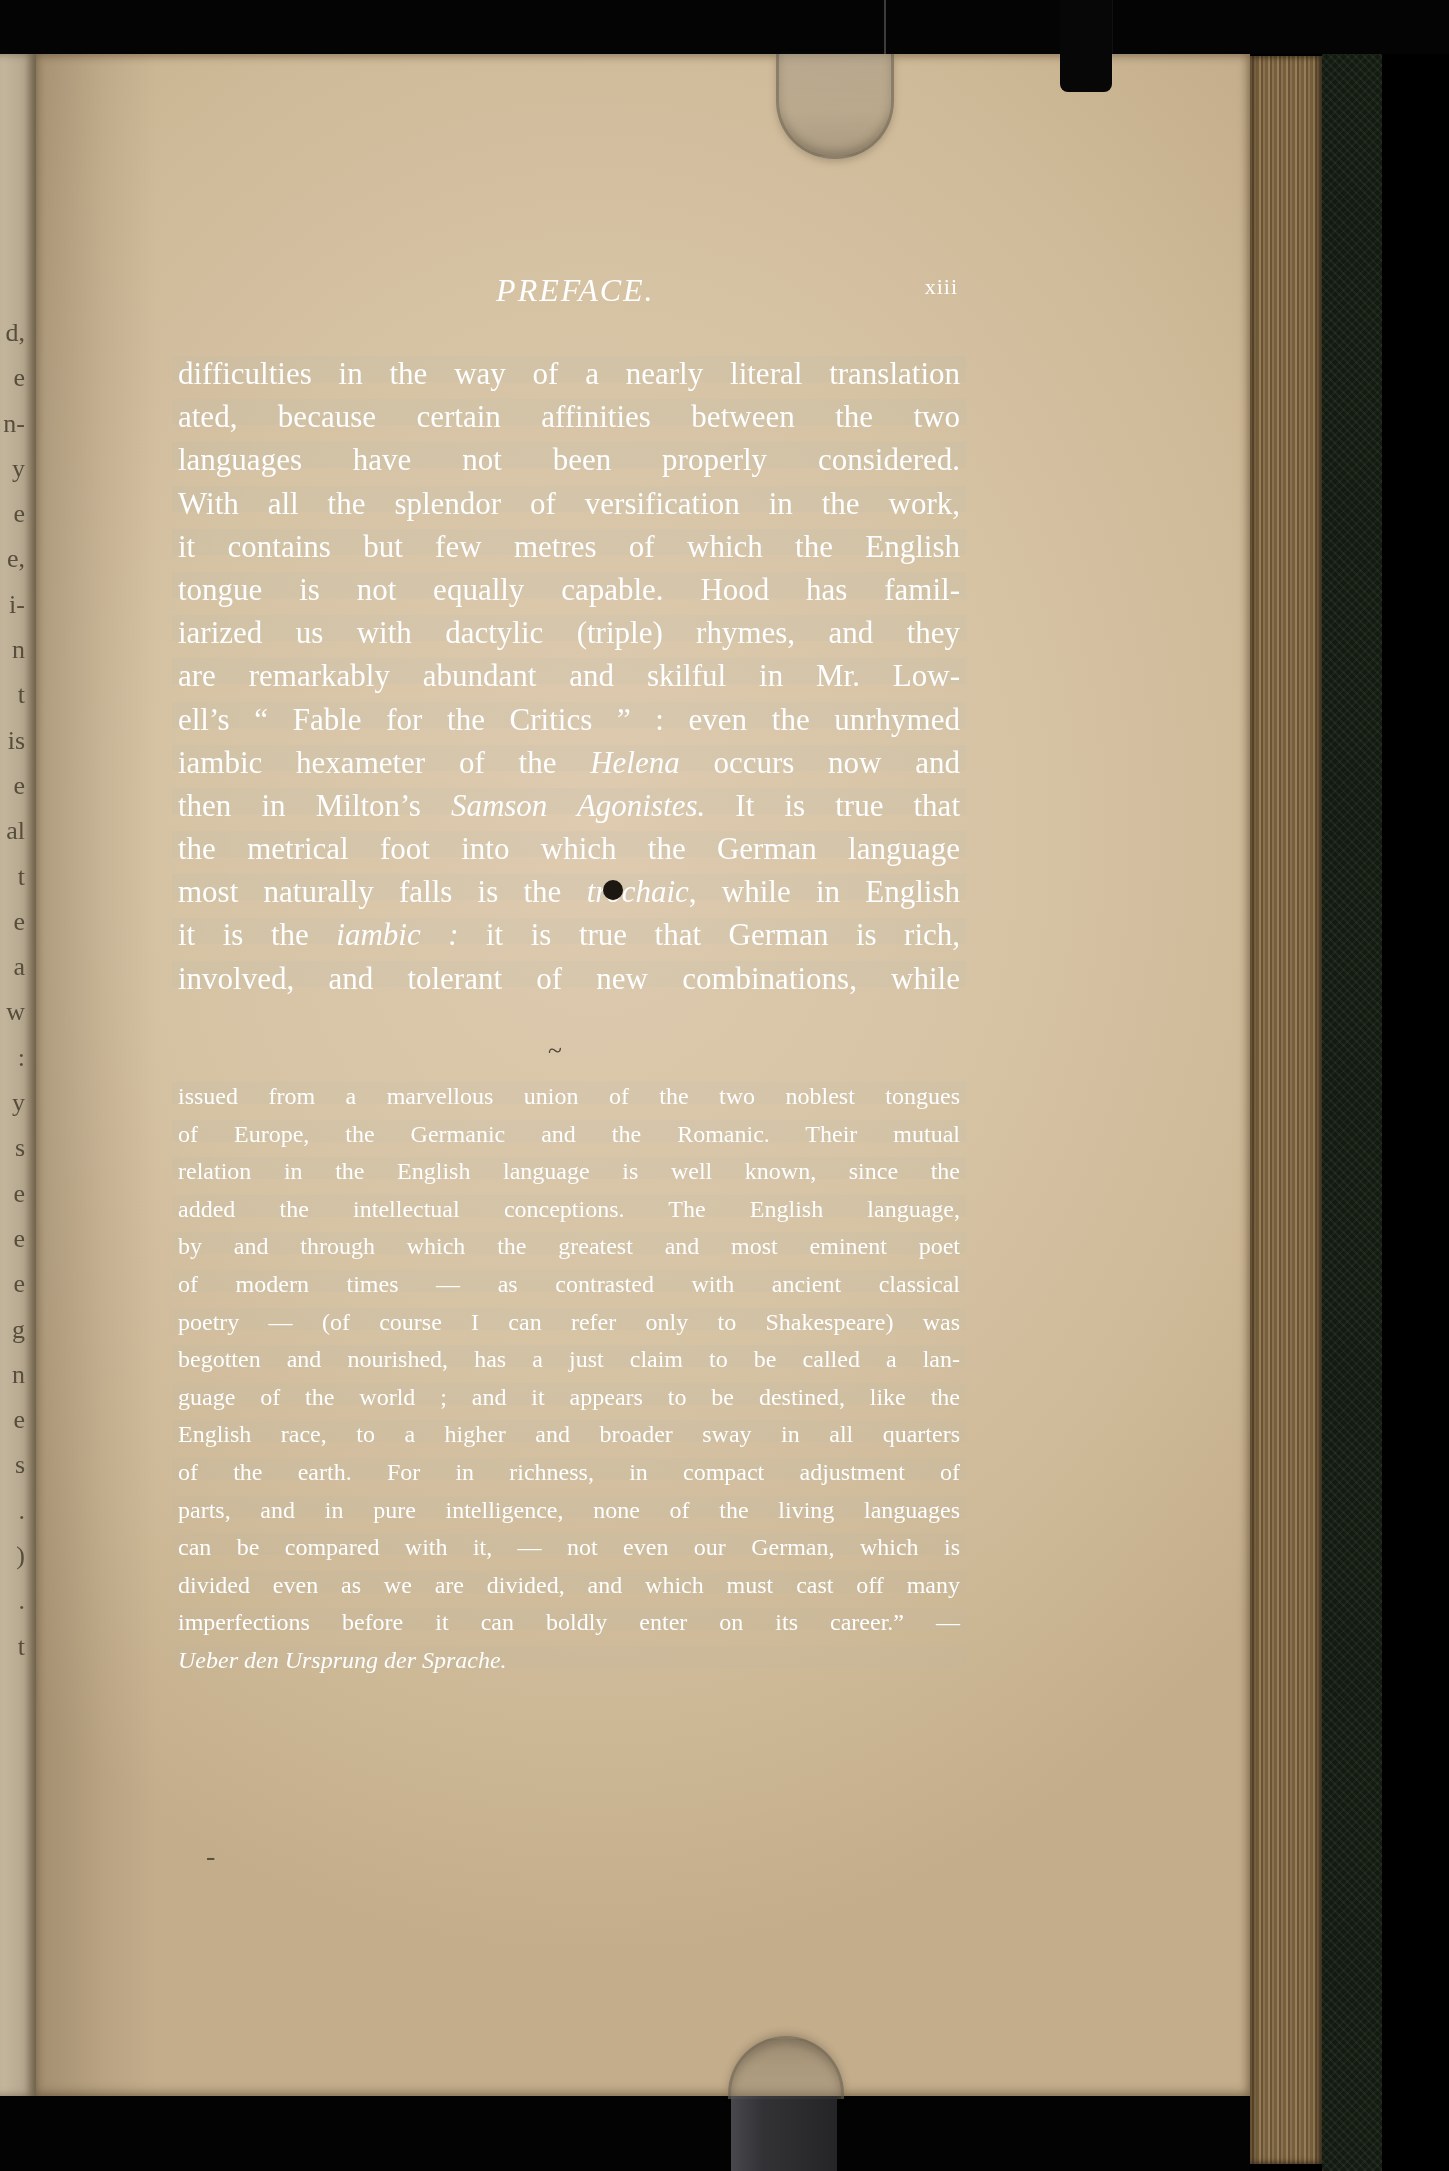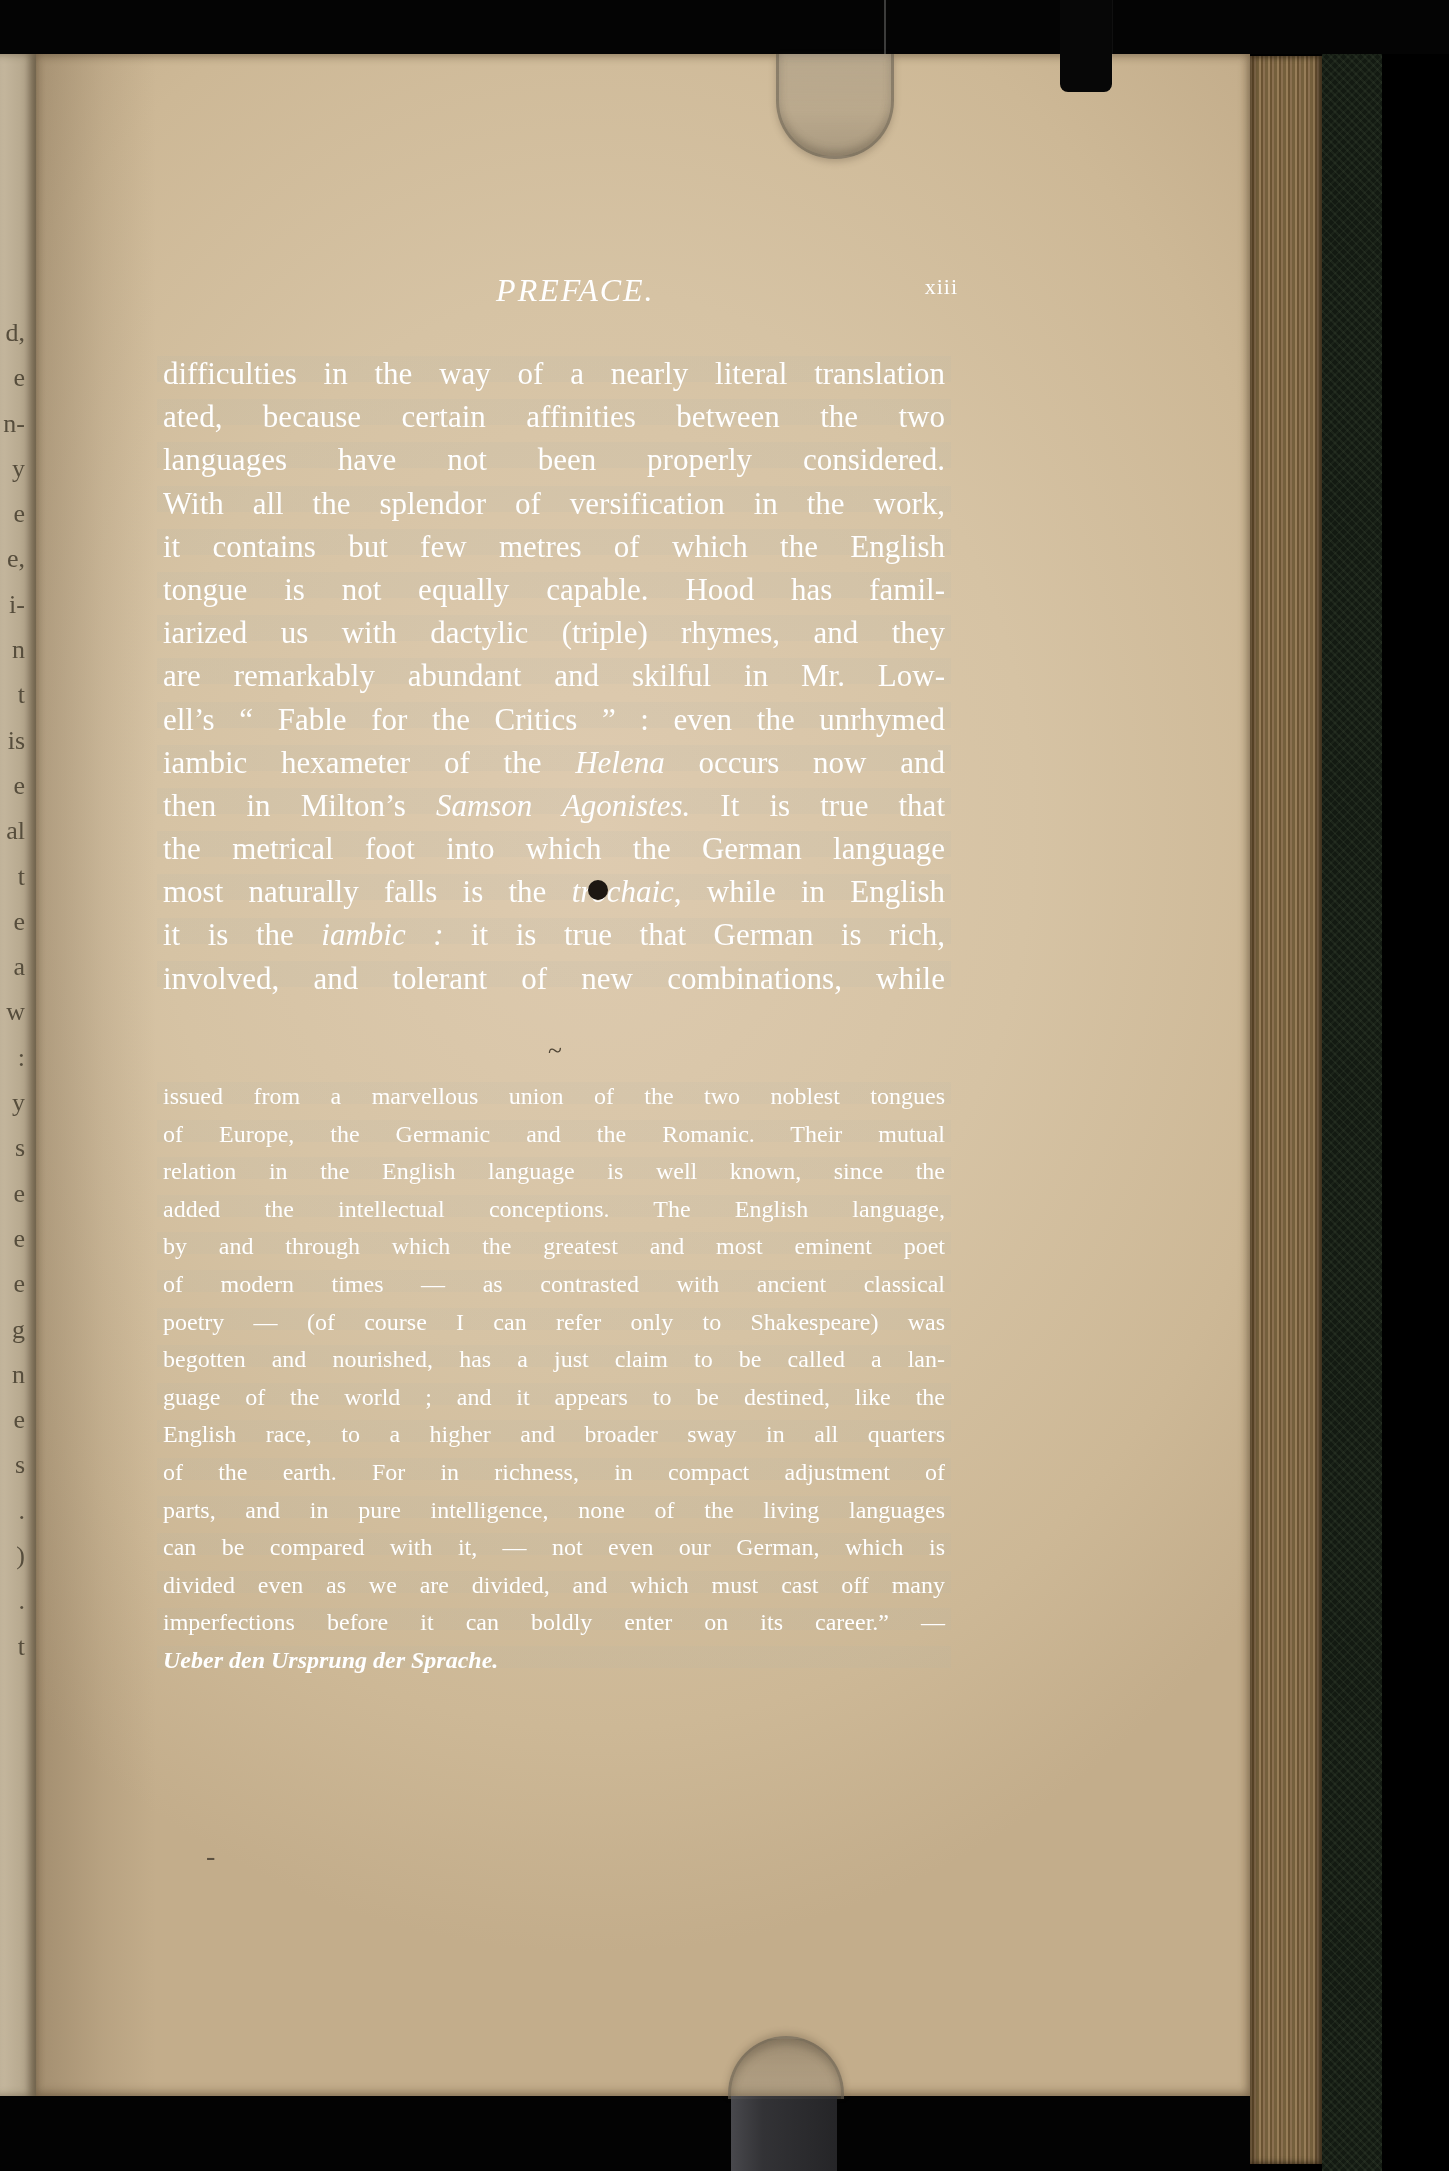--- a/index.html
+++ b/index.html
@@ -87,7 +87,7 @@
   }
   .page-number{position:absolute;right:2px;top:2px;font-size:22px;letter-spacing:1px;}
 
-  .textblock{left:163px;width:782px;}
+  .textblock{left:178px;width:782px;}
   .bodytext{top:352px;}
   .footnote{top:1078px;}
   .tline{

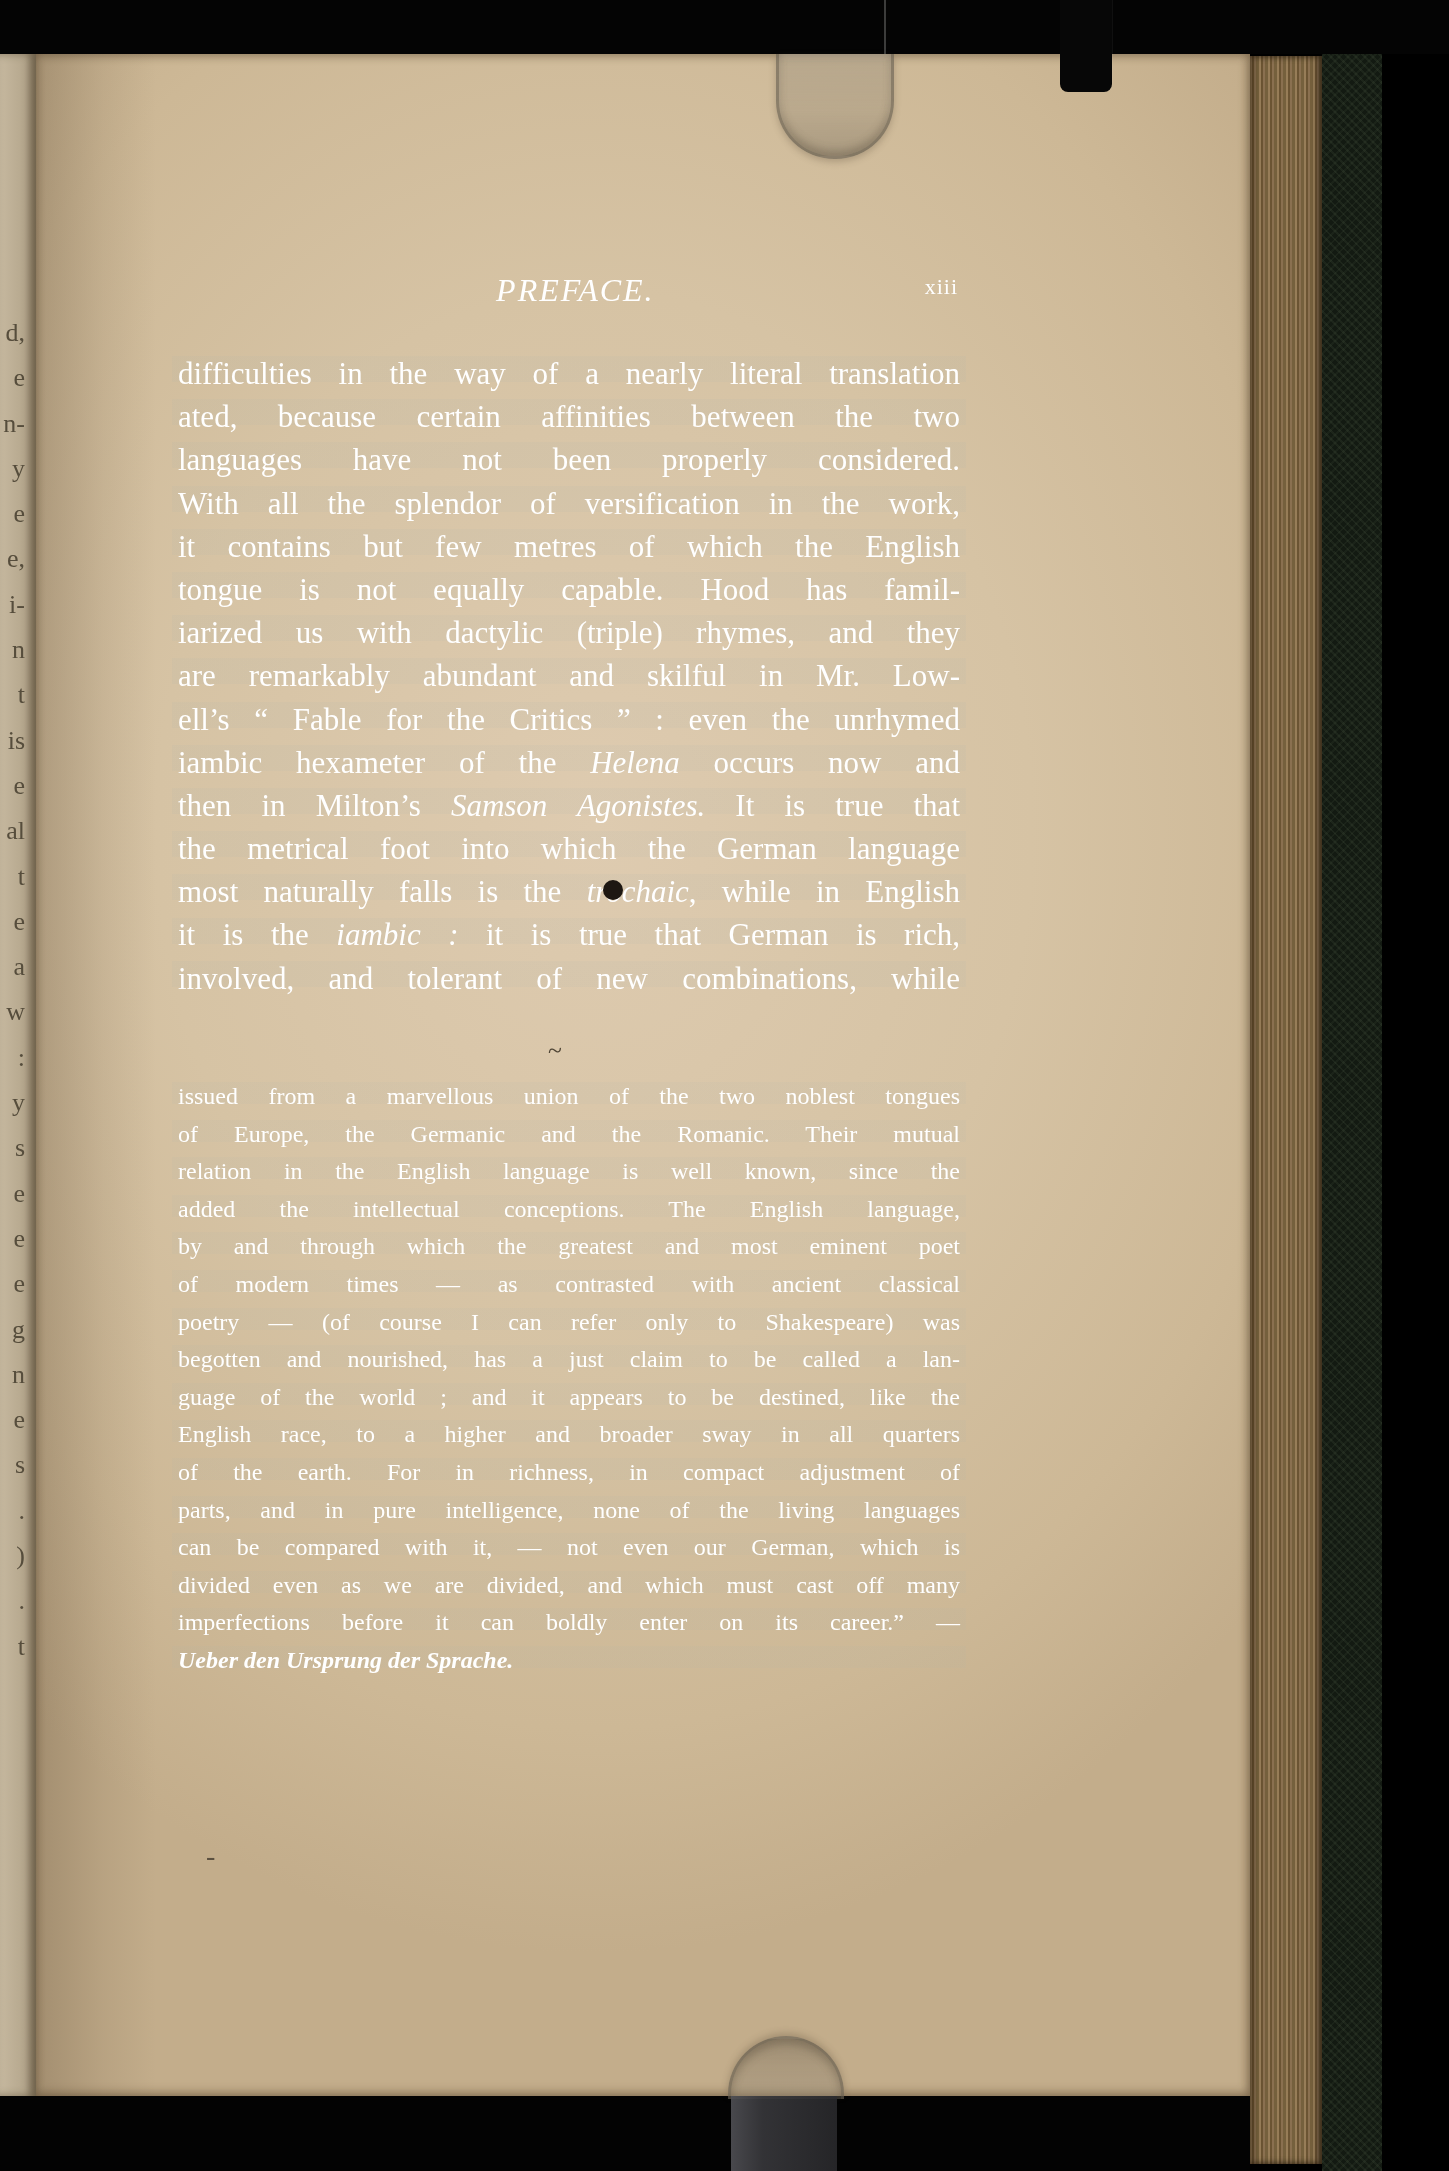--- a/index.html
+++ b/index.html
@@ -97,7 +97,7 @@
   }
   .bodytext .tline{font-size:31px;line-height:43.2px;height:43.2px;}
   .footnote .tline{font-size:24px;line-height:37.6px;height:37.6px;}
-  .footnote .tline:last-child{text-align-last:left;font-weight:bold;}
+  .footnote .tline:last-child{text-align-last:left;}
 
   
   .bodytext::before,.footnote::before{

